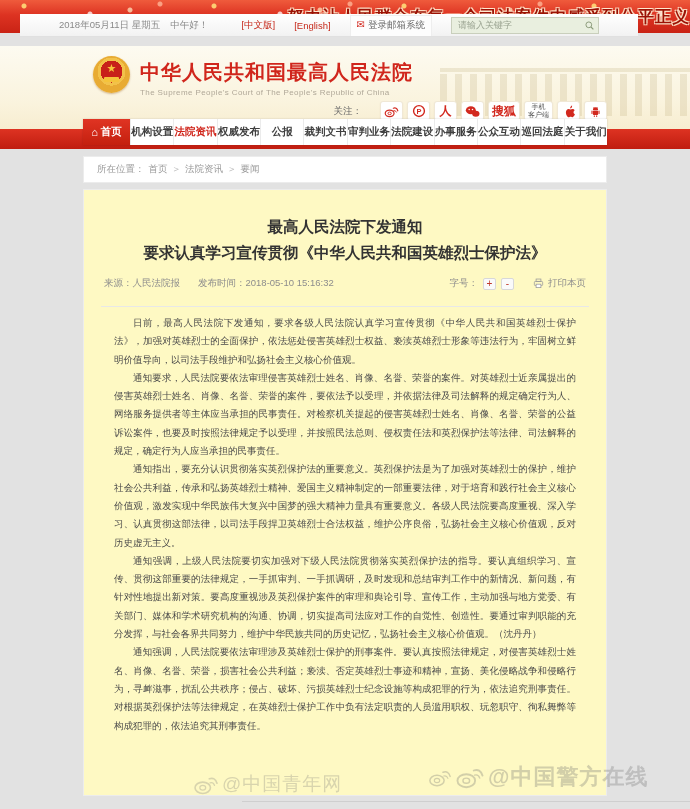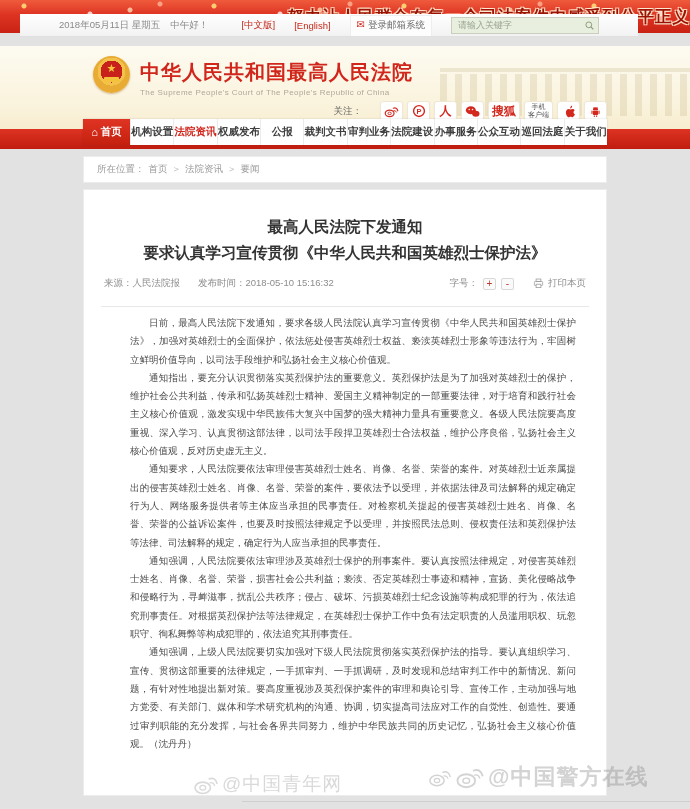--- a/index.html
+++ b/index.html
@@ -94,7 +94,7 @@
   .crumb-sep { color:#bbb; }
 
   
-  .article { position:absolute; top:189px; left:83px; width:524px; height:607px; background:#ffffff;
+  .article { position:absolute; top:189px; left:83px; width:524px; height:607px; background:#fef9c3;
     border:1px solid #ececec; }
   .a-title { margin-top:24px; text-align:center; font-size:15.5px; font-weight:bold; color:#333; line-height:26px; }
   .a-meta { margin:11px 20px 16px; display:flex; align-items:center; font-size:9.5px; color:#8d8d8d; }

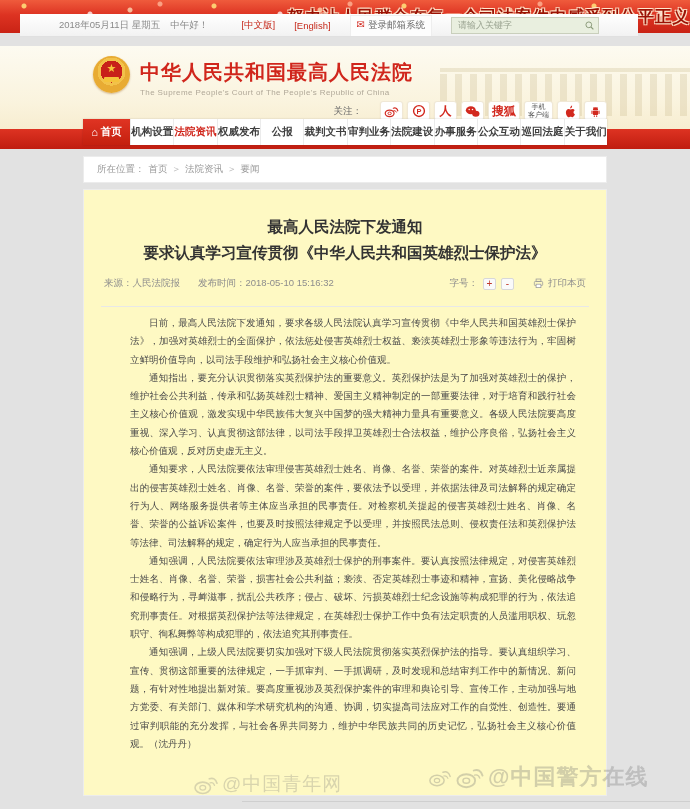--- a/index.html
+++ b/index.html
@@ -105,7 +105,7 @@
     font-size:10px; line-height:10px; text-align:center; cursor:pointer; border-radius:2px; }
   .print-wrap { display:flex; align-items:center; gap:4px; margin-left:14px; cursor:pointer; color:#8d8d8d; }
   .a-rule { margin:9px 17px 0; border-top:1px solid #e8e8e8; }
-  .a-body { padding:7px 30px 0; font-size:9.5px; line-height:18.3px; color:#4a4a4a; text-align:justify;margin-left:16px; }
+  .a-body { padding:7px 30px 0; font-size:9.5px; line-height:18.3px; color:#4a4a4a; text-align:justify; }
   .a-body p { text-indent:2em; margin:0; }
 
   

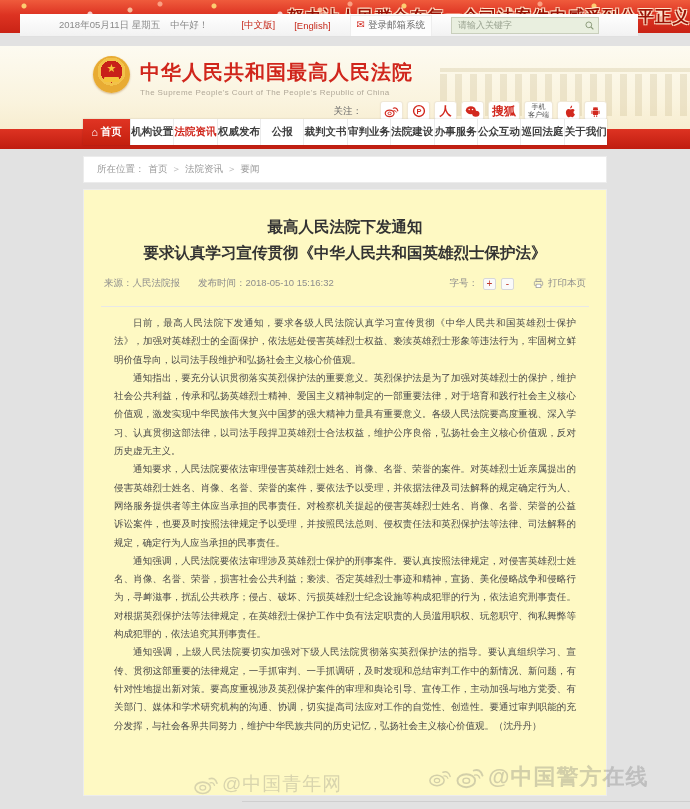--- a/index.html
+++ b/index.html
@@ -293,8 +293,8 @@
     <div class="a-rule"></div>
     <div class="a-body">
       <p>日前，最高人民法院下发通知，要求各级人民法院认真学习宣传贯彻《中华人民共和国英雄烈士保护法》，加强对英雄烈士的全面保护，依法惩处侵害英雄烈士权益、亵渎英雄烈士形象等违法行为，牢固树立鲜明价值导向，以司法手段维护和弘扬社会主义核心价值观。</p>
+      <p>通知要求，人民法院要依法审理侵害英雄烈士姓名、肖像、名誉、荣誉的案件。对英雄烈士近亲属提出的侵害英雄烈士姓名、肖像、名誉、荣誉的案件，要依法予以受理，并依据法律及司法解释的规定确定行为人、网络服务提供者等主体应当承担的民事责任。对检察机关提起的侵害英雄烈士姓名、肖像、名誉、荣誉的公益诉讼案件，也要及时按照法律规定予以受理，并按照民法总则、侵权责任法和英烈保护法等法律、司法解释的规定，确定行为人应当承担的民事责任。</p>
       <p>通知指出，要充分认识贯彻落实英烈保护法的重要意义。英烈保护法是为了加强对英雄烈士的保护，维护社会公共利益，传承和弘扬英雄烈士精神、爱国主义精神制定的一部重要法律，对于培育和践行社会主义核心价值观，激发实现中华民族伟大复兴中国梦的强大精神力量具有重要意义。各级人民法院要高度重视、深入学习、认真贯彻这部法律，以司法手段捍卫英雄烈士合法权益，维护公序良俗，弘扬社会主义核心价值观，反对历史虚无主义。</p>
-      <p>通知要求，人民法院要依法审理侵害英雄烈士姓名、肖像、名誉、荣誉的案件。对英雄烈士近亲属提出的侵害英雄烈士姓名、肖像、名誉、荣誉的案件，要依法予以受理，并依据法律及司法解释的规定确定行为人、网络服务提供者等主体应当承担的民事责任。对检察机关提起的侵害英雄烈士姓名、肖像、名誉、荣誉的公益诉讼案件，也要及时按照法律规定予以受理，并按照民法总则、侵权责任法和英烈保护法等法律、司法解释的规定，确定行为人应当承担的民事责任。</p>
       <p>通知强调，人民法院要依法审理涉及英雄烈士保护的刑事案件。要认真按照法律规定，对侵害英雄烈士姓名、肖像、名誉、荣誉，损害社会公共利益；亵渎、否定英雄烈士事迹和精神，宣扬、美化侵略战争和侵略行为，寻衅滋事，扰乱公共秩序；侵占、破坏、污损英雄烈士纪念设施等构成犯罪的行为，依法追究刑事责任。对根据英烈保护法等法律规定，在英雄烈士保护工作中负有法定职责的人员滥用职权、玩忽职守、徇私舞弊等构成犯罪的，依法追究其刑事责任。</p>
       <p>通知强调，上级人民法院要切实加强对下级人民法院贯彻落实英烈保护法的指导。要认真组织学习、宣传、贯彻这部重要的法律规定，一手抓审判、一手抓调研，及时发现和总结审判工作中的新情况、新问题，有针对性地提出新对策。要高度重视涉及英烈保护案件的审理和舆论引导、宣传工作，主动加强与地方党委、有关部门、媒体和学术研究机构的沟通、协调，切实提高司法应对工作的自觉性、创造性。要通过审判职能的充分发挥，与社会各界共同努力，维护中华民族共同的历史记忆，弘扬社会主义核心价值观。（沈丹丹）</p>
     </div>

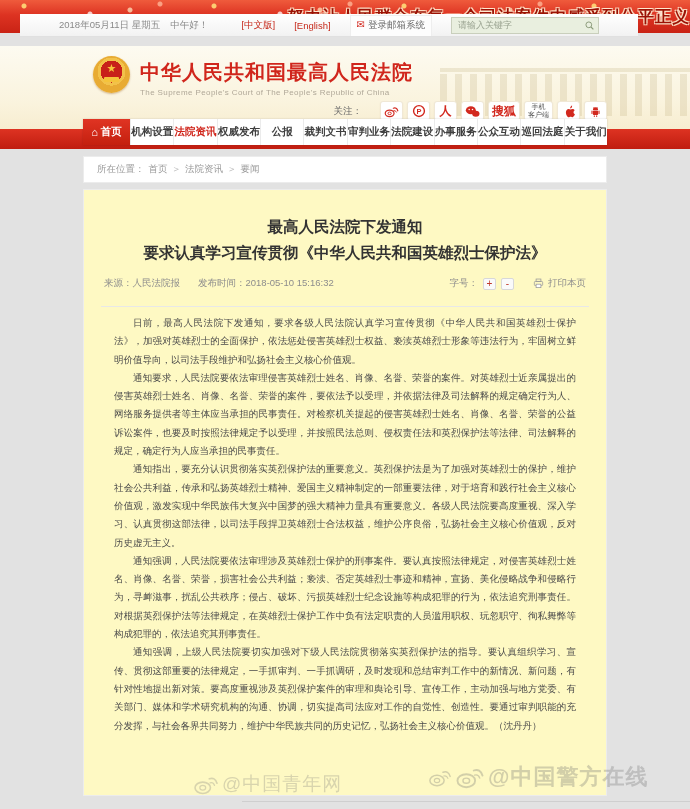--- a/index.html
+++ b/index.html
@@ -295,8 +295,8 @@
       <p>日前，最高人民法院下发通知，要求各级人民法院认真学习宣传贯彻《中华人民共和国英雄烈士保护法》，加强对英雄烈士的全面保护，依法惩处侵害英雄烈士权益、亵渎英雄烈士形象等违法行为，牢固树立鲜明价值导向，以司法手段维护和弘扬社会主义核心价值观。</p>
       <p>通知要求，人民法院要依法审理侵害英雄烈士姓名、肖像、名誉、荣誉的案件。对英雄烈士近亲属提出的侵害英雄烈士姓名、肖像、名誉、荣誉的案件，要依法予以受理，并依据法律及司法解释的规定确定行为人、网络服务提供者等主体应当承担的民事责任。对检察机关提起的侵害英雄烈士姓名、肖像、名誉、荣誉的公益诉讼案件，也要及时按照法律规定予以受理，并按照民法总则、侵权责任法和英烈保护法等法律、司法解释的规定，确定行为人应当承担的民事责任。</p>
       <p>通知指出，要充分认识贯彻落实英烈保护法的重要意义。英烈保护法是为了加强对英雄烈士的保护，维护社会公共利益，传承和弘扬英雄烈士精神、爱国主义精神制定的一部重要法律，对于培育和践行社会主义核心价值观，激发实现中华民族伟大复兴中国梦的强大精神力量具有重要意义。各级人民法院要高度重视、深入学习、认真贯彻这部法律，以司法手段捍卫英雄烈士合法权益，维护公序良俗，弘扬社会主义核心价值观，反对历史虚无主义。</p>
+      <p>通知强调，上级人民法院要切实加强对下级人民法院贯彻落实英烈保护法的指导。要认真组织学习、宣传、贯彻这部重要的法律规定，一手抓审判、一手抓调研，及时发现和总结审判工作中的新情况、新问题，有针对性地提出新对策。要高度重视涉及英烈保护案件的审理和舆论引导、宣传工作，主动加强与地方党委、有关部门、媒体和学术研究机构的沟通、协调，切实提高司法应对工作的自觉性、创造性。要通过审判职能的充分发挥，与社会各界共同努力，维护中华民族共同的历史记忆，弘扬社会主义核心价值观。（沈丹丹）</p>
       <p>通知强调，人民法院要依法审理涉及英雄烈士保护的刑事案件。要认真按照法律规定，对侵害英雄烈士姓名、肖像、名誉、荣誉，损害社会公共利益；亵渎、否定英雄烈士事迹和精神，宣扬、美化侵略战争和侵略行为，寻衅滋事，扰乱公共秩序；侵占、破坏、污损英雄烈士纪念设施等构成犯罪的行为，依法追究刑事责任。对根据英烈保护法等法律规定，在英雄烈士保护工作中负有法定职责的人员滥用职权、玩忽职守、徇私舞弊等构成犯罪的，依法追究其刑事责任。</p>
-      <p>通知强调，上级人民法院要切实加强对下级人民法院贯彻落实英烈保护法的指导。要认真组织学习、宣传、贯彻这部重要的法律规定，一手抓审判、一手抓调研，及时发现和总结审判工作中的新情况、新问题，有针对性地提出新对策。要高度重视涉及英烈保护案件的审理和舆论引导、宣传工作，主动加强与地方党委、有关部门、媒体和学术研究机构的沟通、协调，切实提高司法应对工作的自觉性、创造性。要通过审判职能的充分发挥，与社会各界共同努力，维护中华民族共同的历史记忆，弘扬社会主义核心价值观。（沈丹丹）</p>
     </div>
   </div>
 

